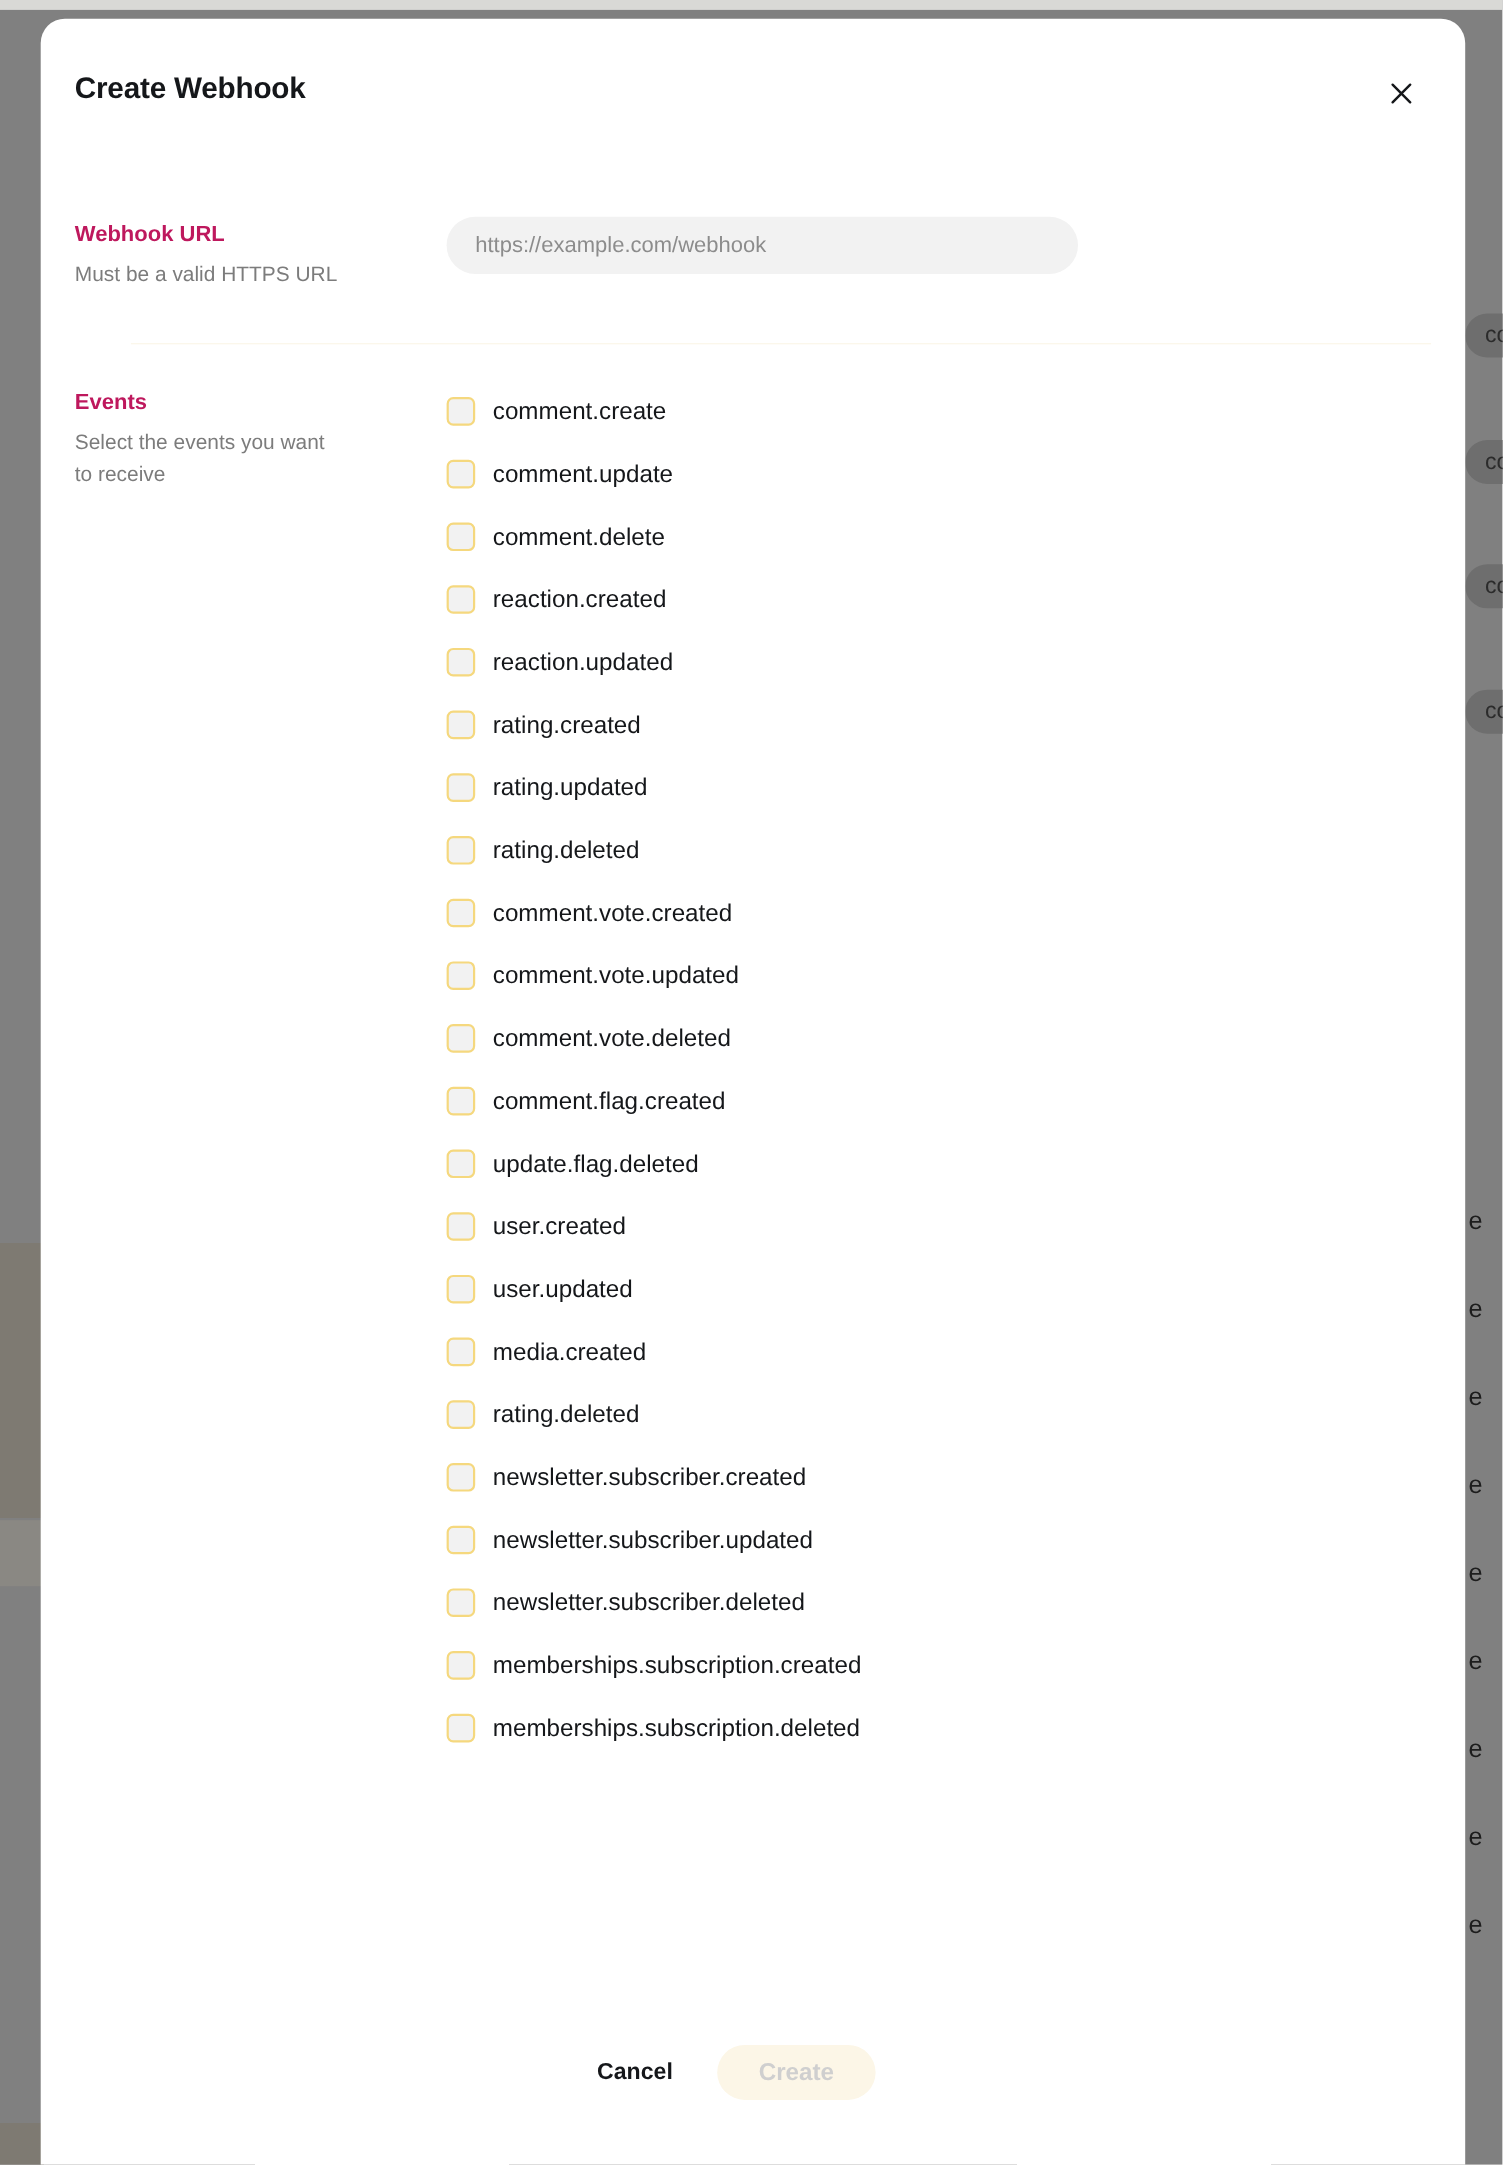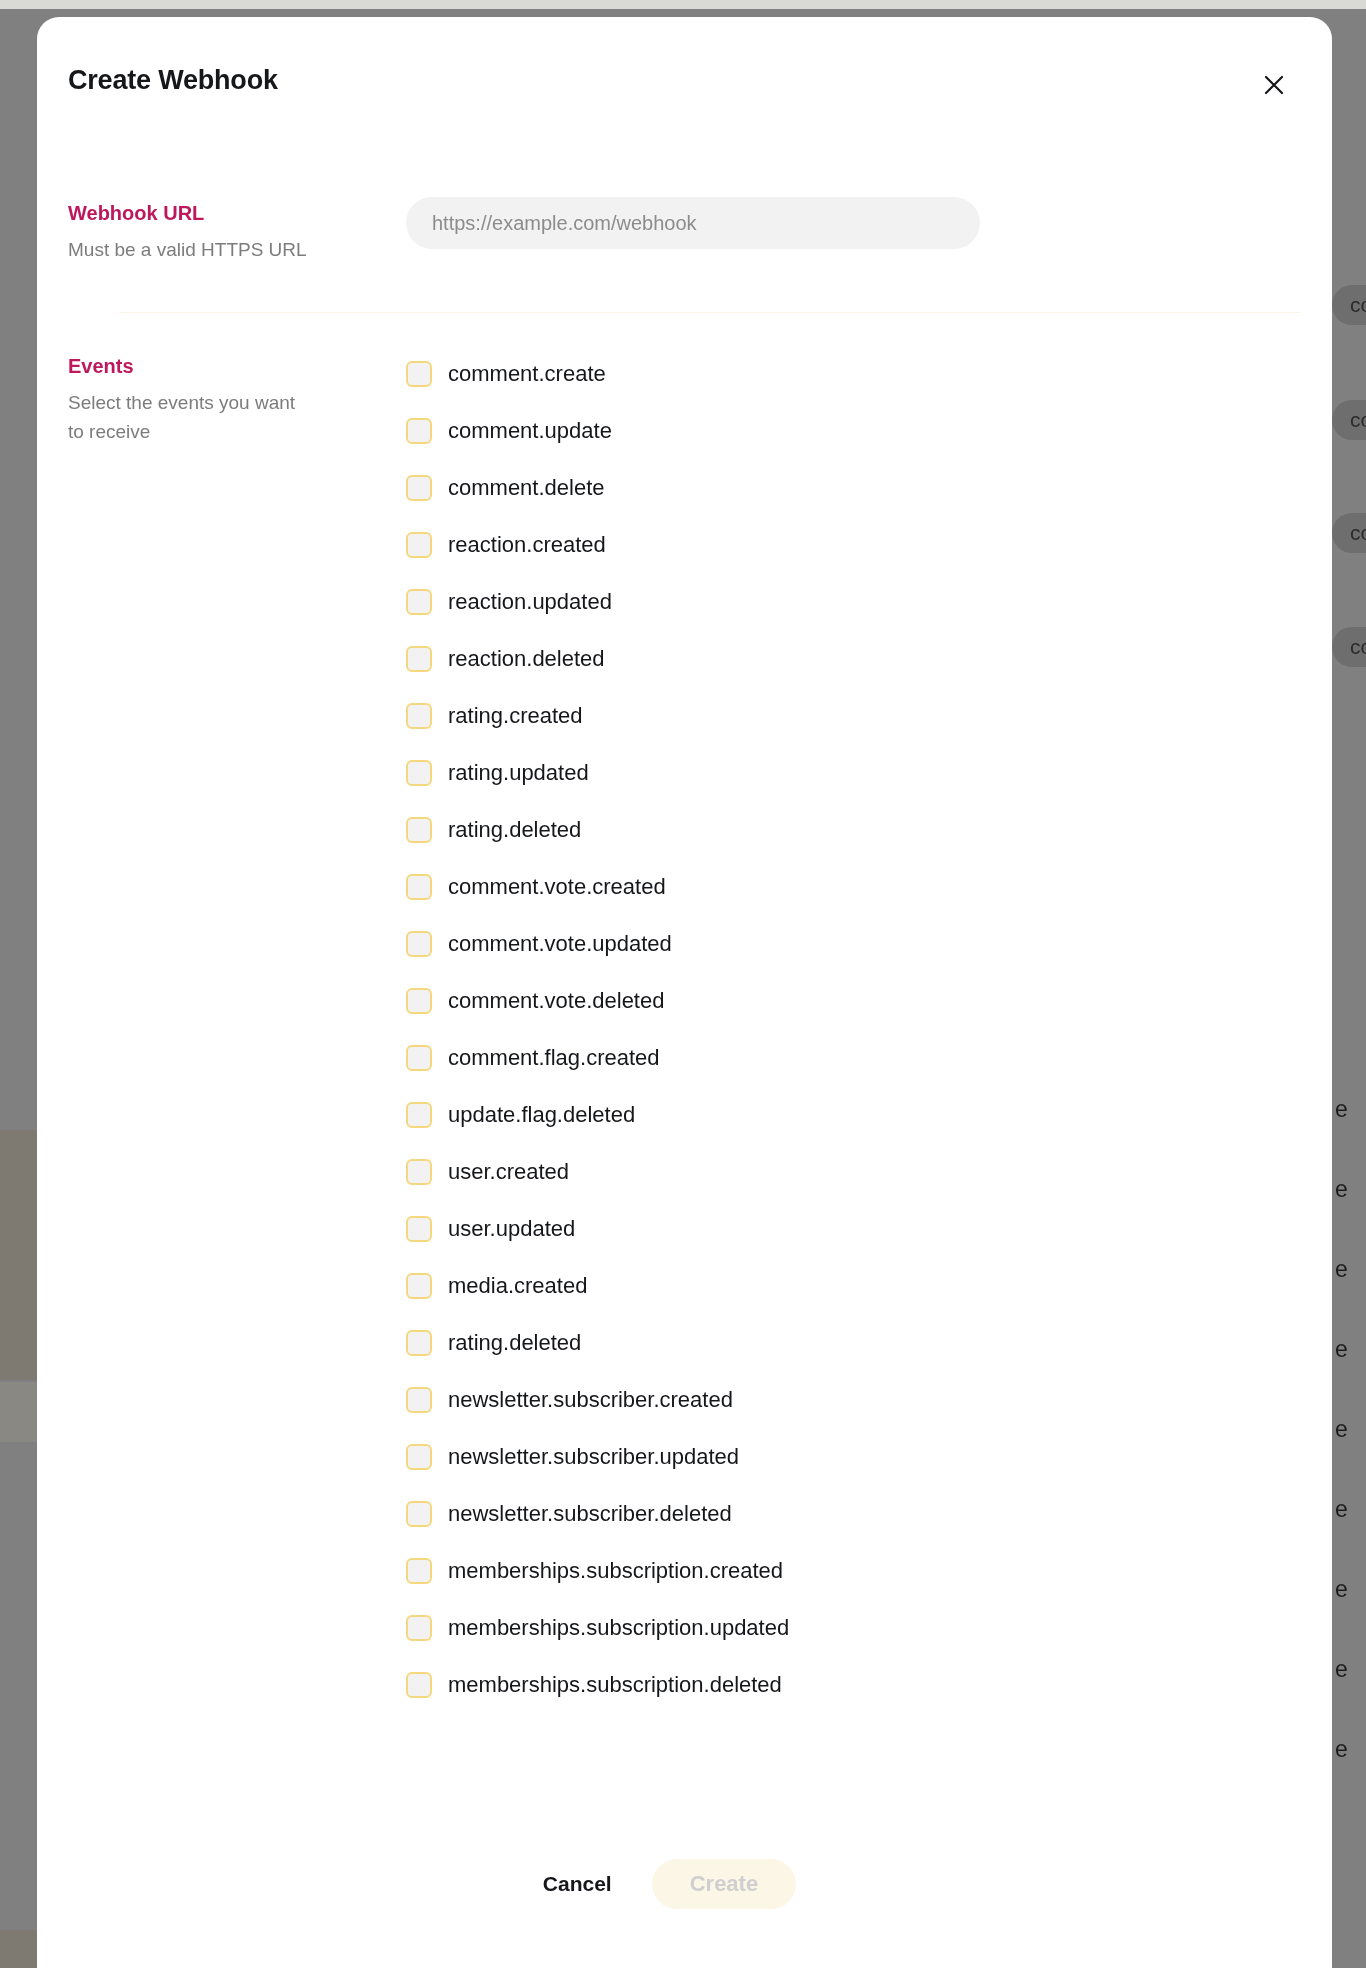--- a/index.html
+++ b/index.html
@@ -315,10 +315,6 @@
             </li>
             <li class="event-item">
               <input type="checkbox" class="event-checkbox" style="">
-              <span class="event-label">reaction.deleted</span>
-            </li>
-            <li class="event-item">
-              <input type="checkbox" class="event-checkbox" style="">
               <span class="event-label">rating.created</span>
             </li>
             <li class="event-item">

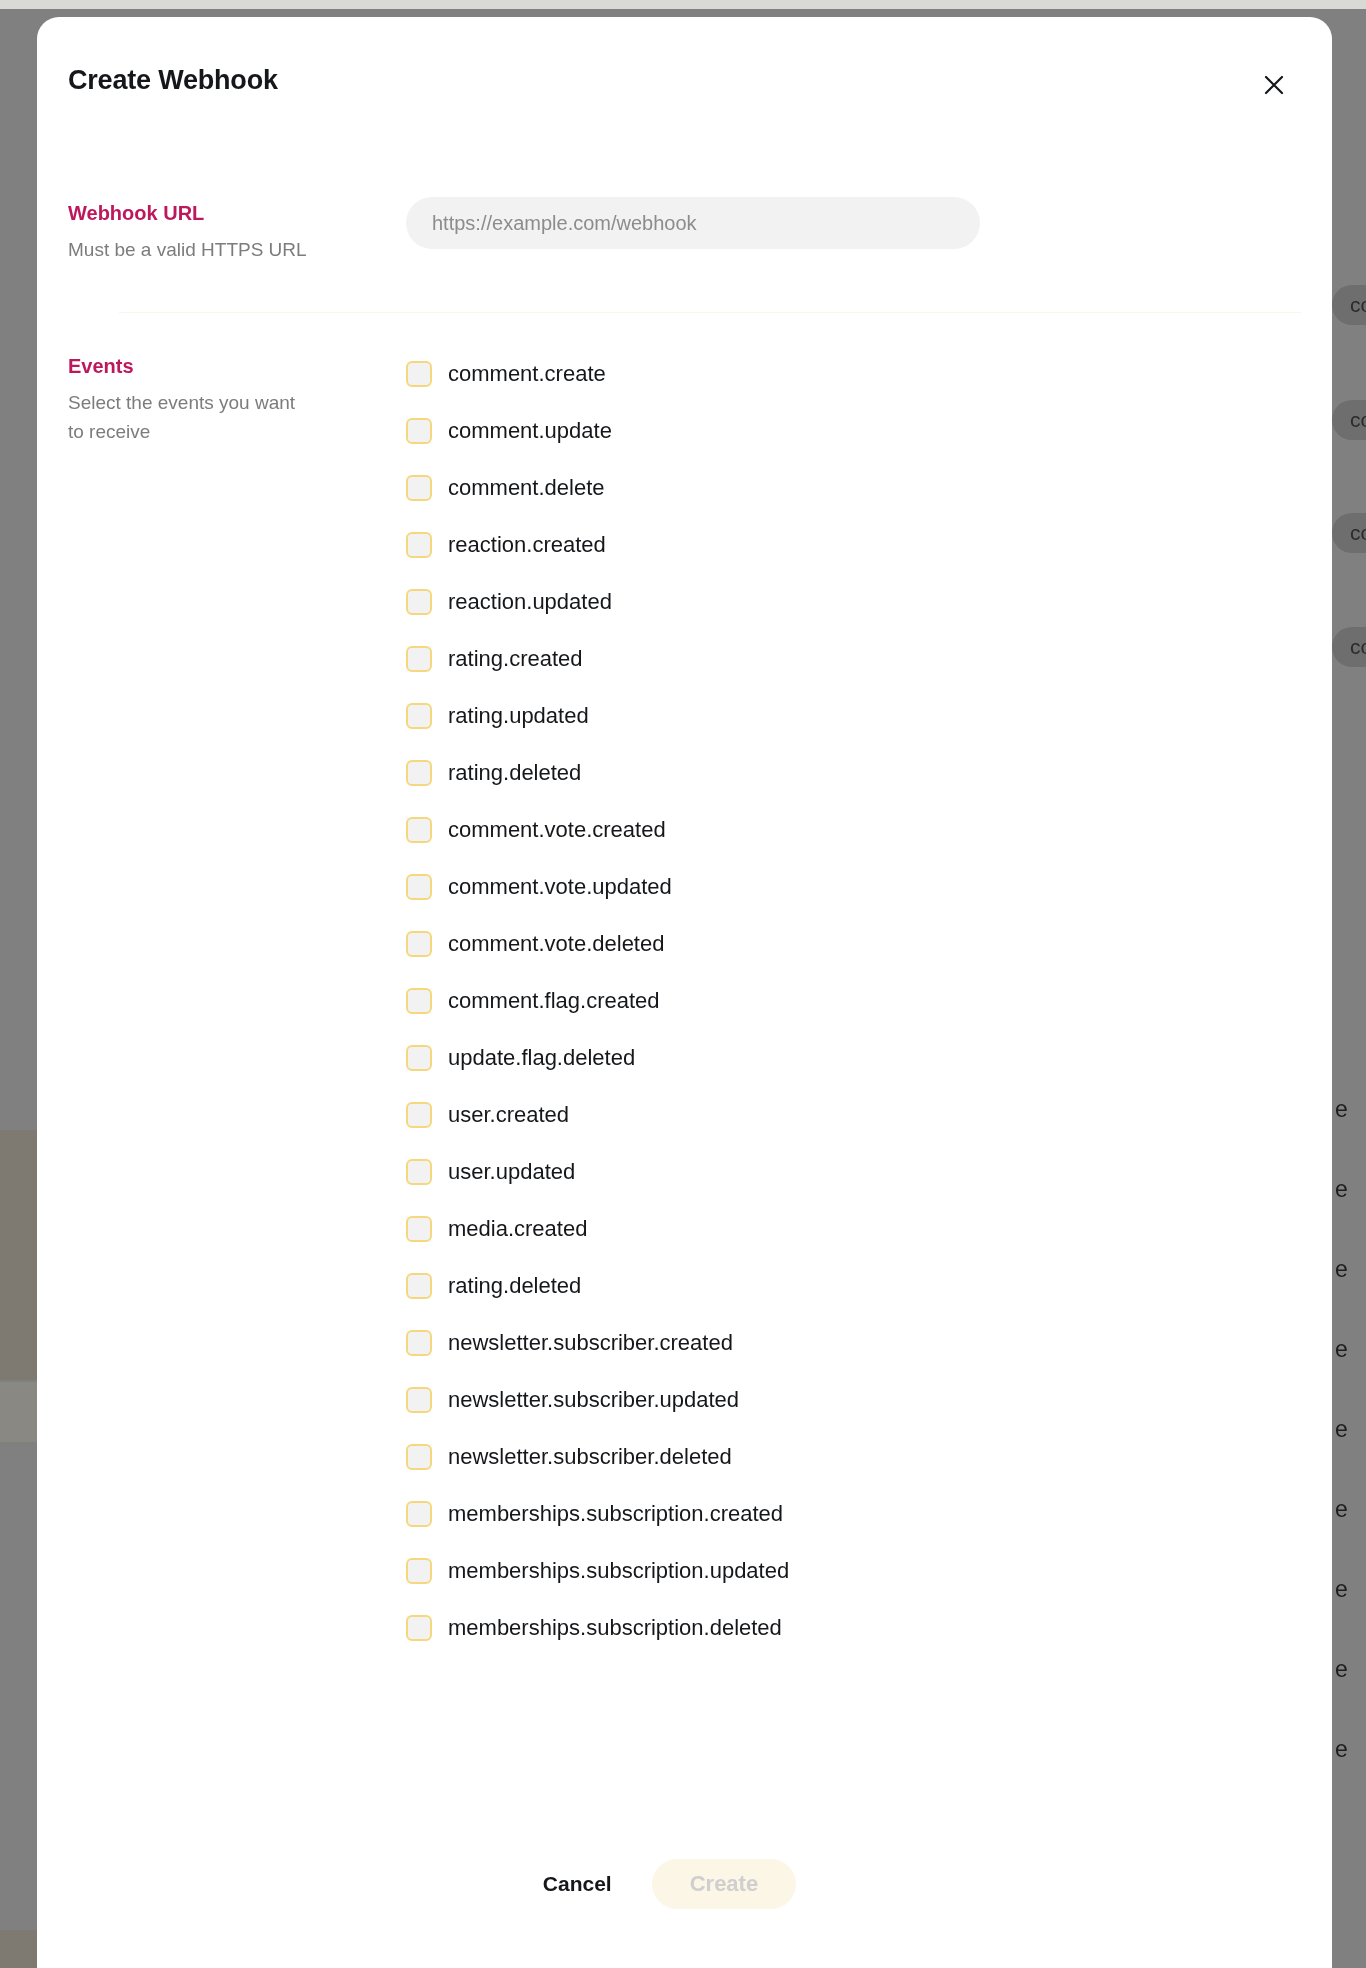--- a/index.html
+++ b/index.html
@@ -379,10 +379,6 @@
             </li>
             <li class="event-item">
               <input type="checkbox" class="event-checkbox" style="">
-              <span class="event-label">memberships.subscription.updated</span>
-            </li>
-            <li class="event-item">
-              <input type="checkbox" class="event-checkbox" style="">
               <span class="event-label">memberships.subscription.deleted</span>
             </li>
           </ul>

